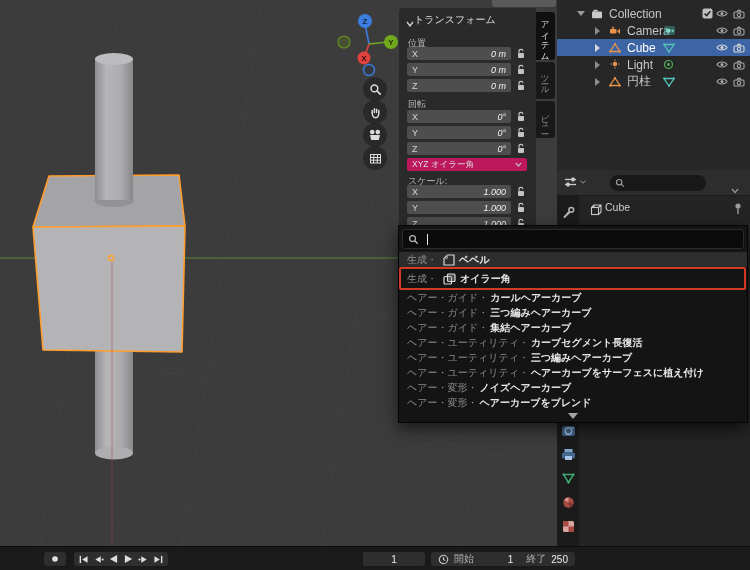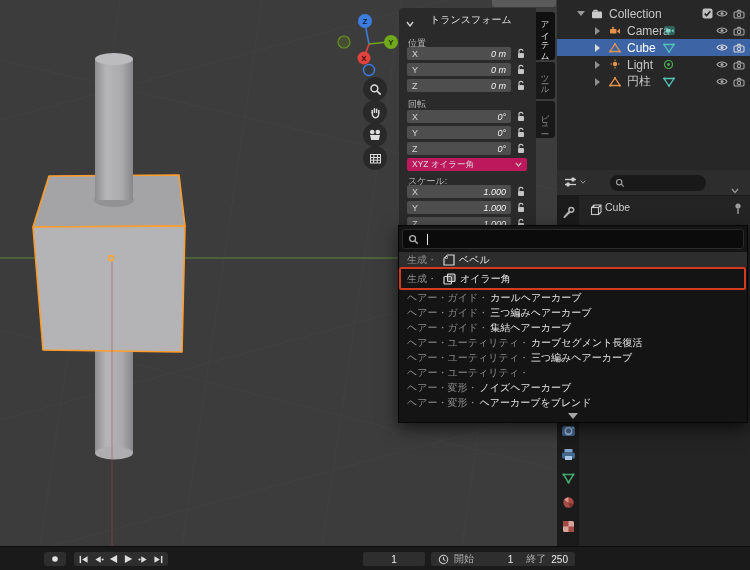--- a/index.html
+++ b/index.html
@@ -17,7 +17,7 @@
 
   
   #npanel{left:399px;top:8px;width:137px;height:226px;background:rgba(41,41,41,.97);border-radius:4px 0 0 4px;}
-  .np-header{position:absolute;top:5px;left:7px;display:flex;align-items:flex-end;gap:16px;
+  .np-header{position:absolute;top:5px;left:7px;display:flex;align-items:flex-end;gap:0;
              font-size:10px;color:#dedede;}
   .np-label{position:absolute;left:9px;font-size:9px;color:#bdbdbd;}
   .fld{position:absolute;left:8px;width:104px;height:13px;background:#4e4e4e;border-radius:2px;

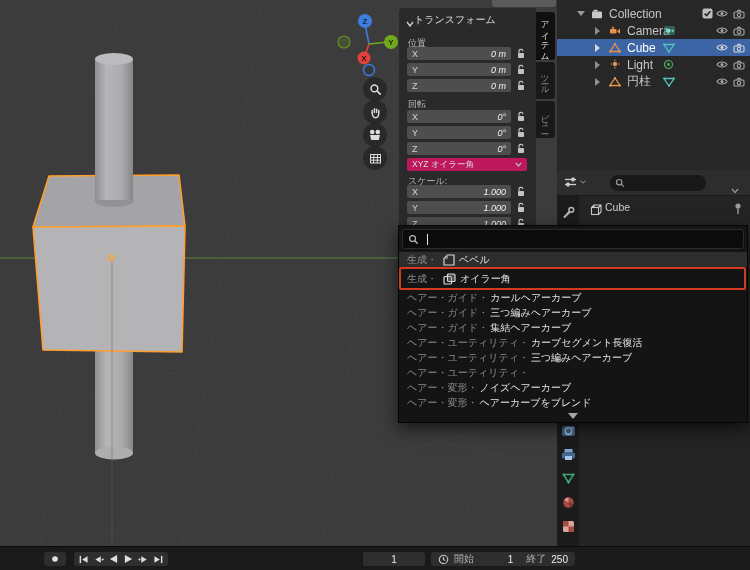--- a/index.html
+++ b/index.html
@@ -61,7 +61,7 @@
   .caret{width:1px;height:11px;background:#e8e8e8;}
   .mi{height:15px;display:flex;align-items:center;padding-left:8px;font-size:10px;}
   .mi .pfx{color:#8d8d8d;margin-right:2px;white-space:nowrap;}
-  .mi .mlabel{color:#e6e6e6;font-weight:normal;white-space:nowrap;}
+  .mi .mlabel{color:#e6e6e6;font-weight:bold;white-space:nowrap;}
   .mi.hover{background:#2d2d2d;}
   .mi-ann-wrap{position:relative;margin:4px 0;}
   .ann-box{position:absolute;left:0;right:1px;top:-4px;bottom:-4px;border:2px solid #d23b22;

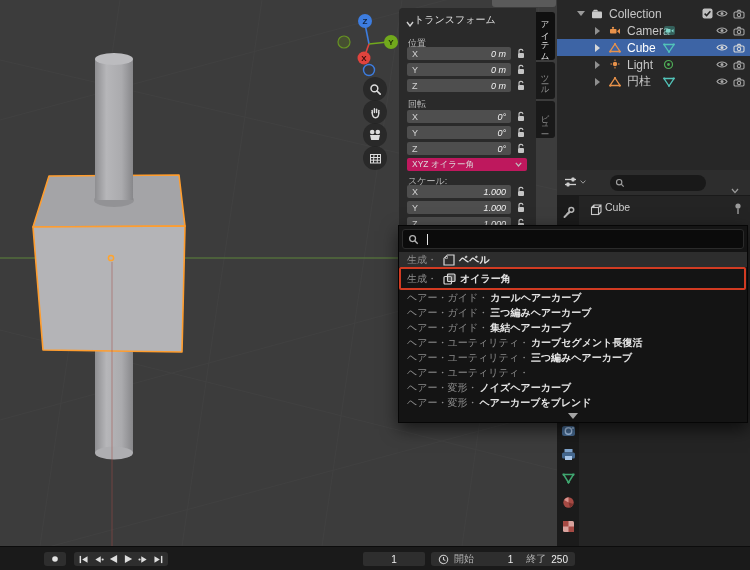--- a/index.html
+++ b/index.html
@@ -644,6 +644,7 @@
     </div>
     <div class="mi">
       <span class="pfx">ヘアー・ユーティリティ・</span>
+      <span class="mlabel">ヘアーカーブをサーフェスに植え付け</span>
     </div>
     <div class="mi">
       <span class="pfx">ヘアー・変形・</span>

